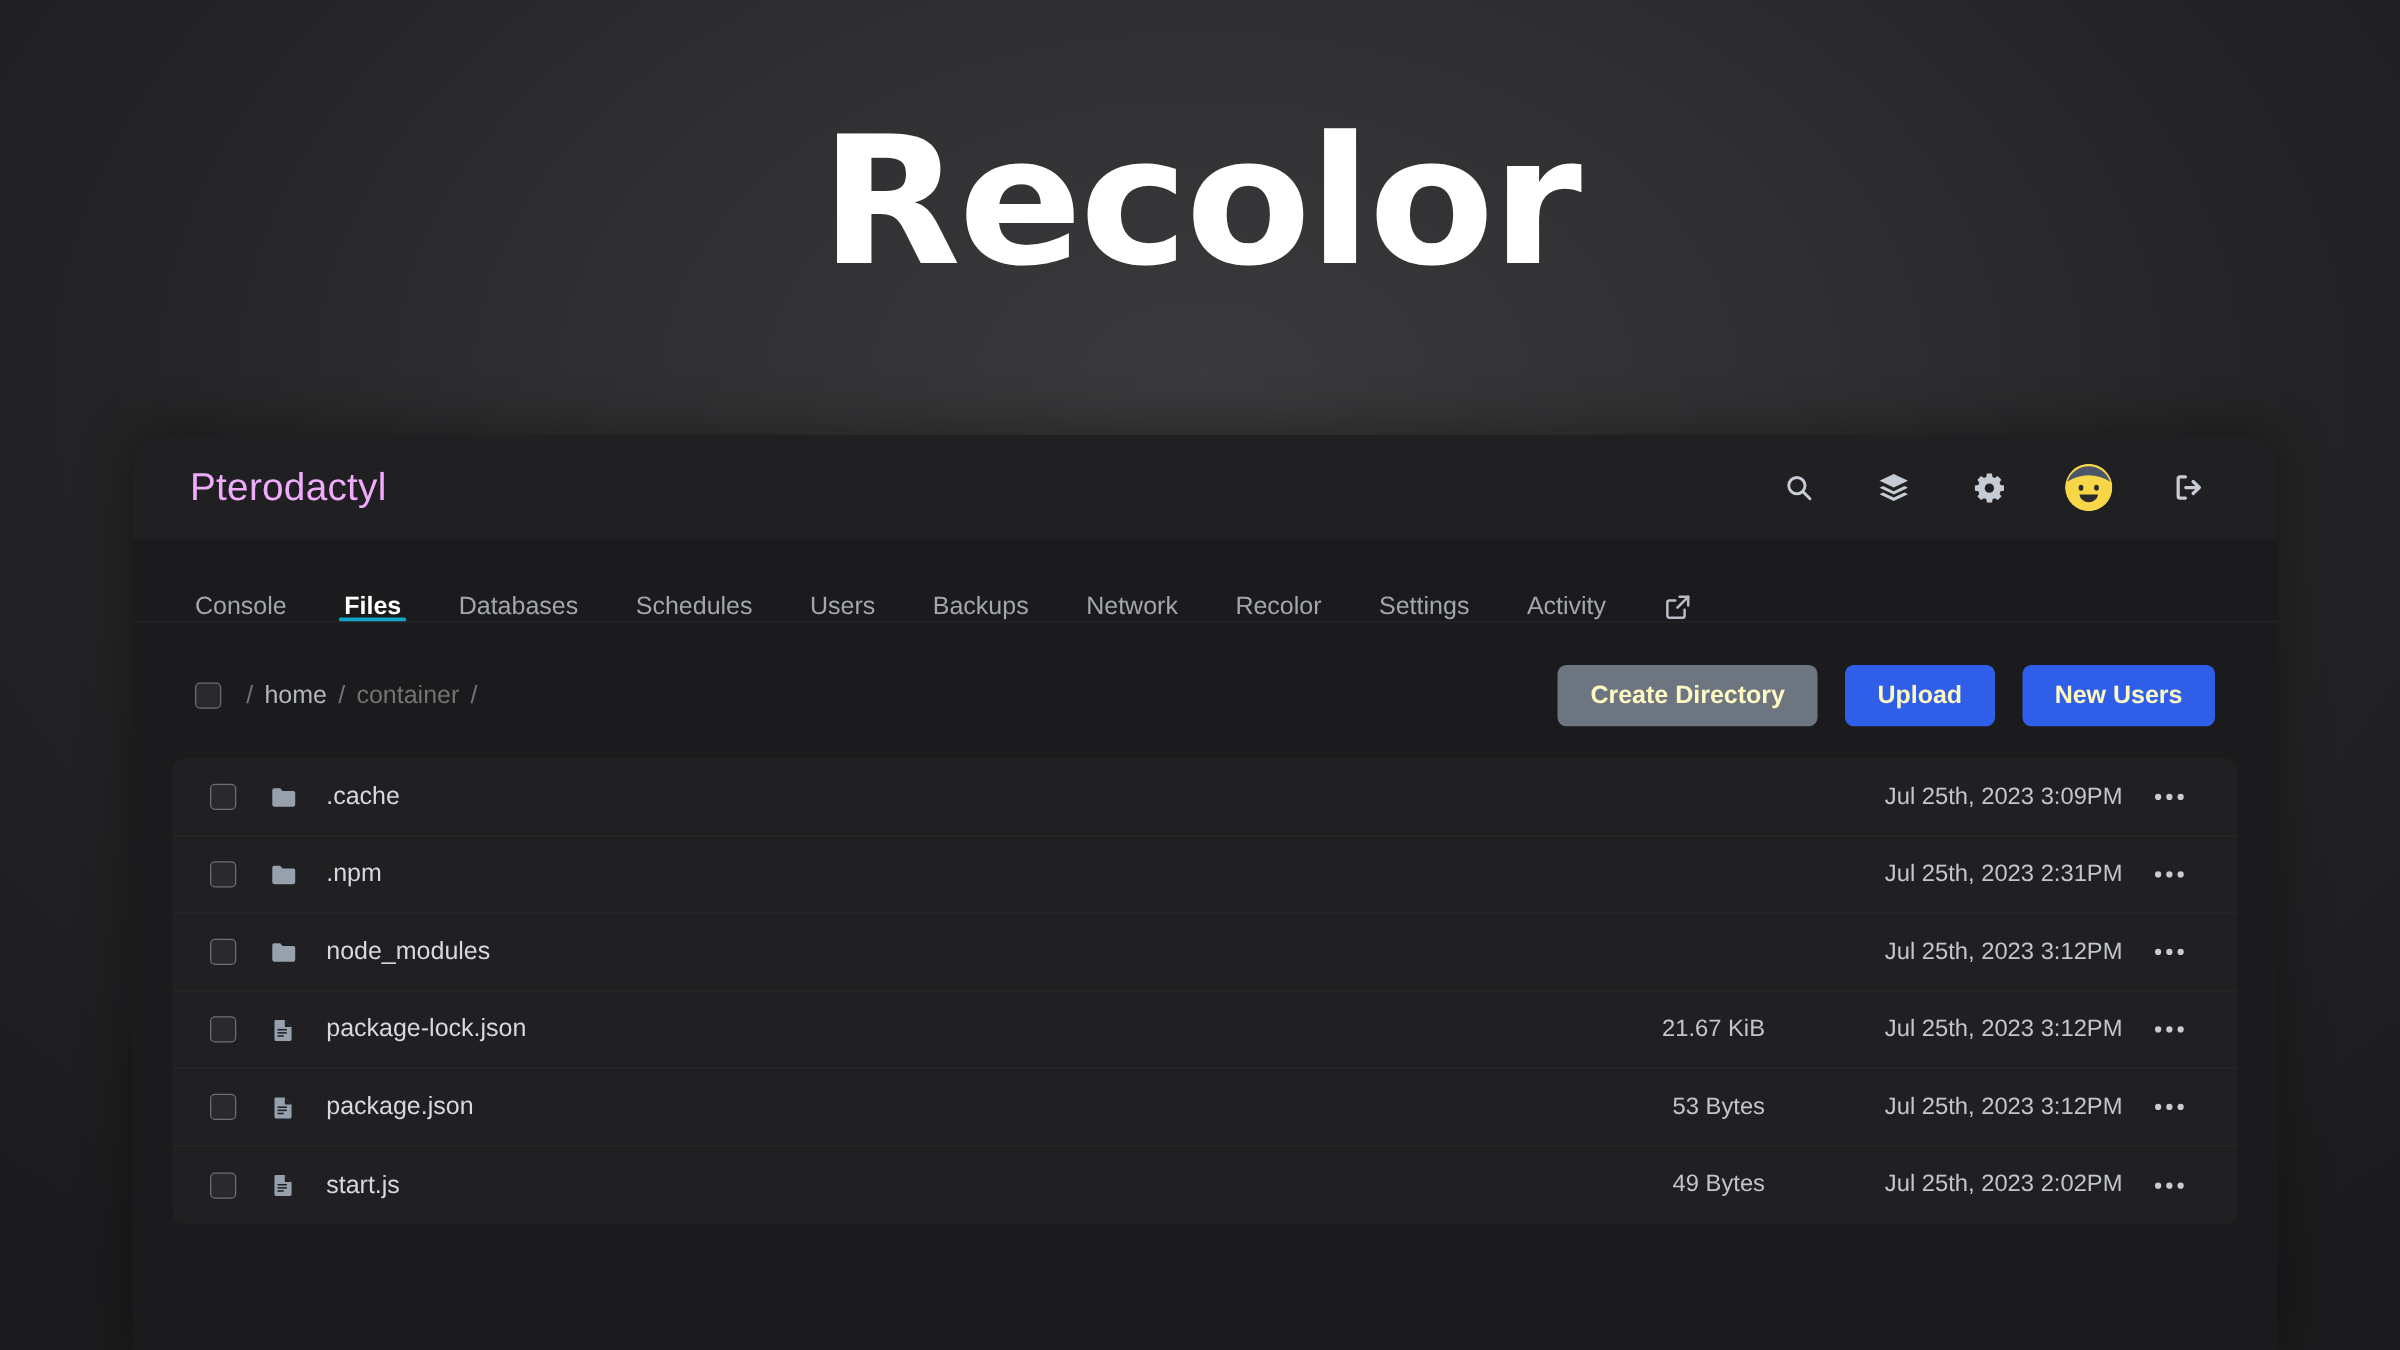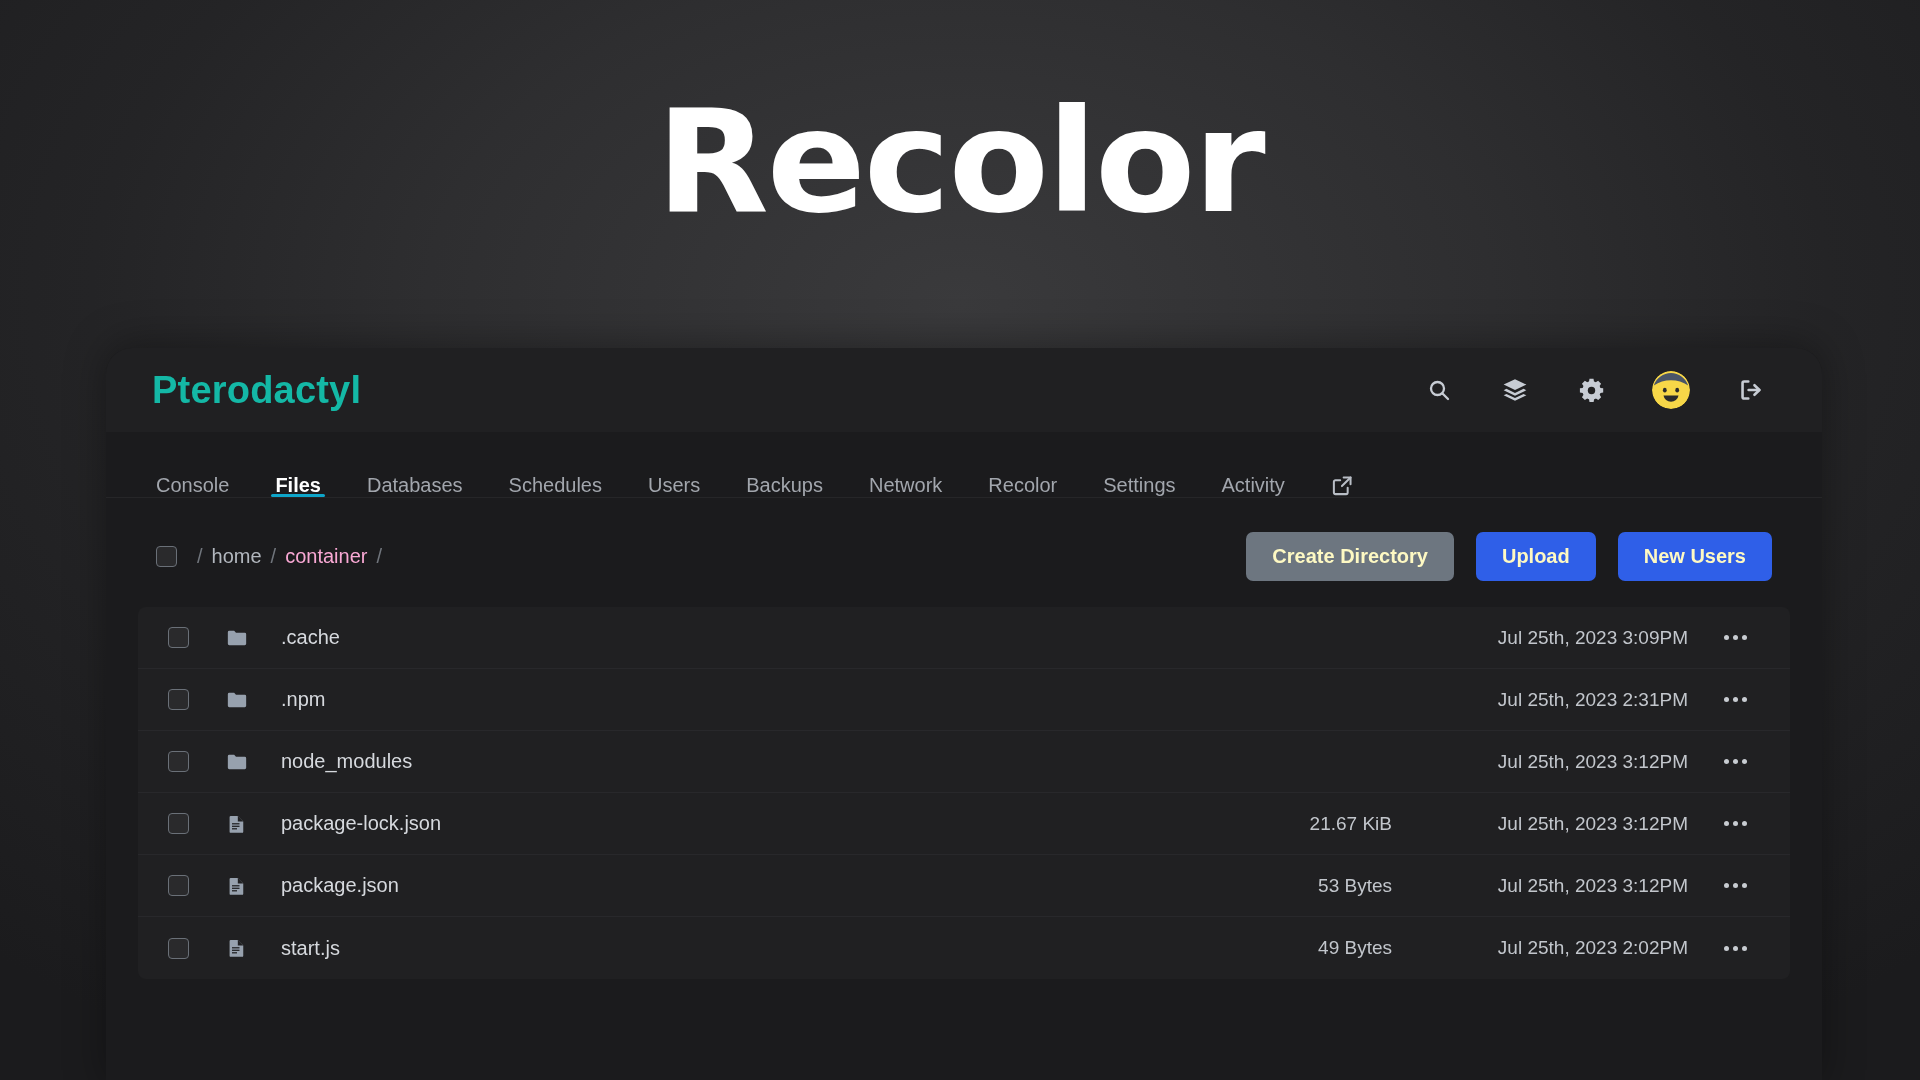--- a/index.html
+++ b/index.html
@@ -64,9 +64,9 @@
     box-sizing: border-box;
   }
   .brand {
-    font-size: 38px;
-    color: #14b8a6;
-    font-weight: 700;
+    font-size: 31px;
+    color: #f0abfc;
+    font-weight: 400;
     letter-spacing: 0.2px;
     white-space: nowrap;
   }

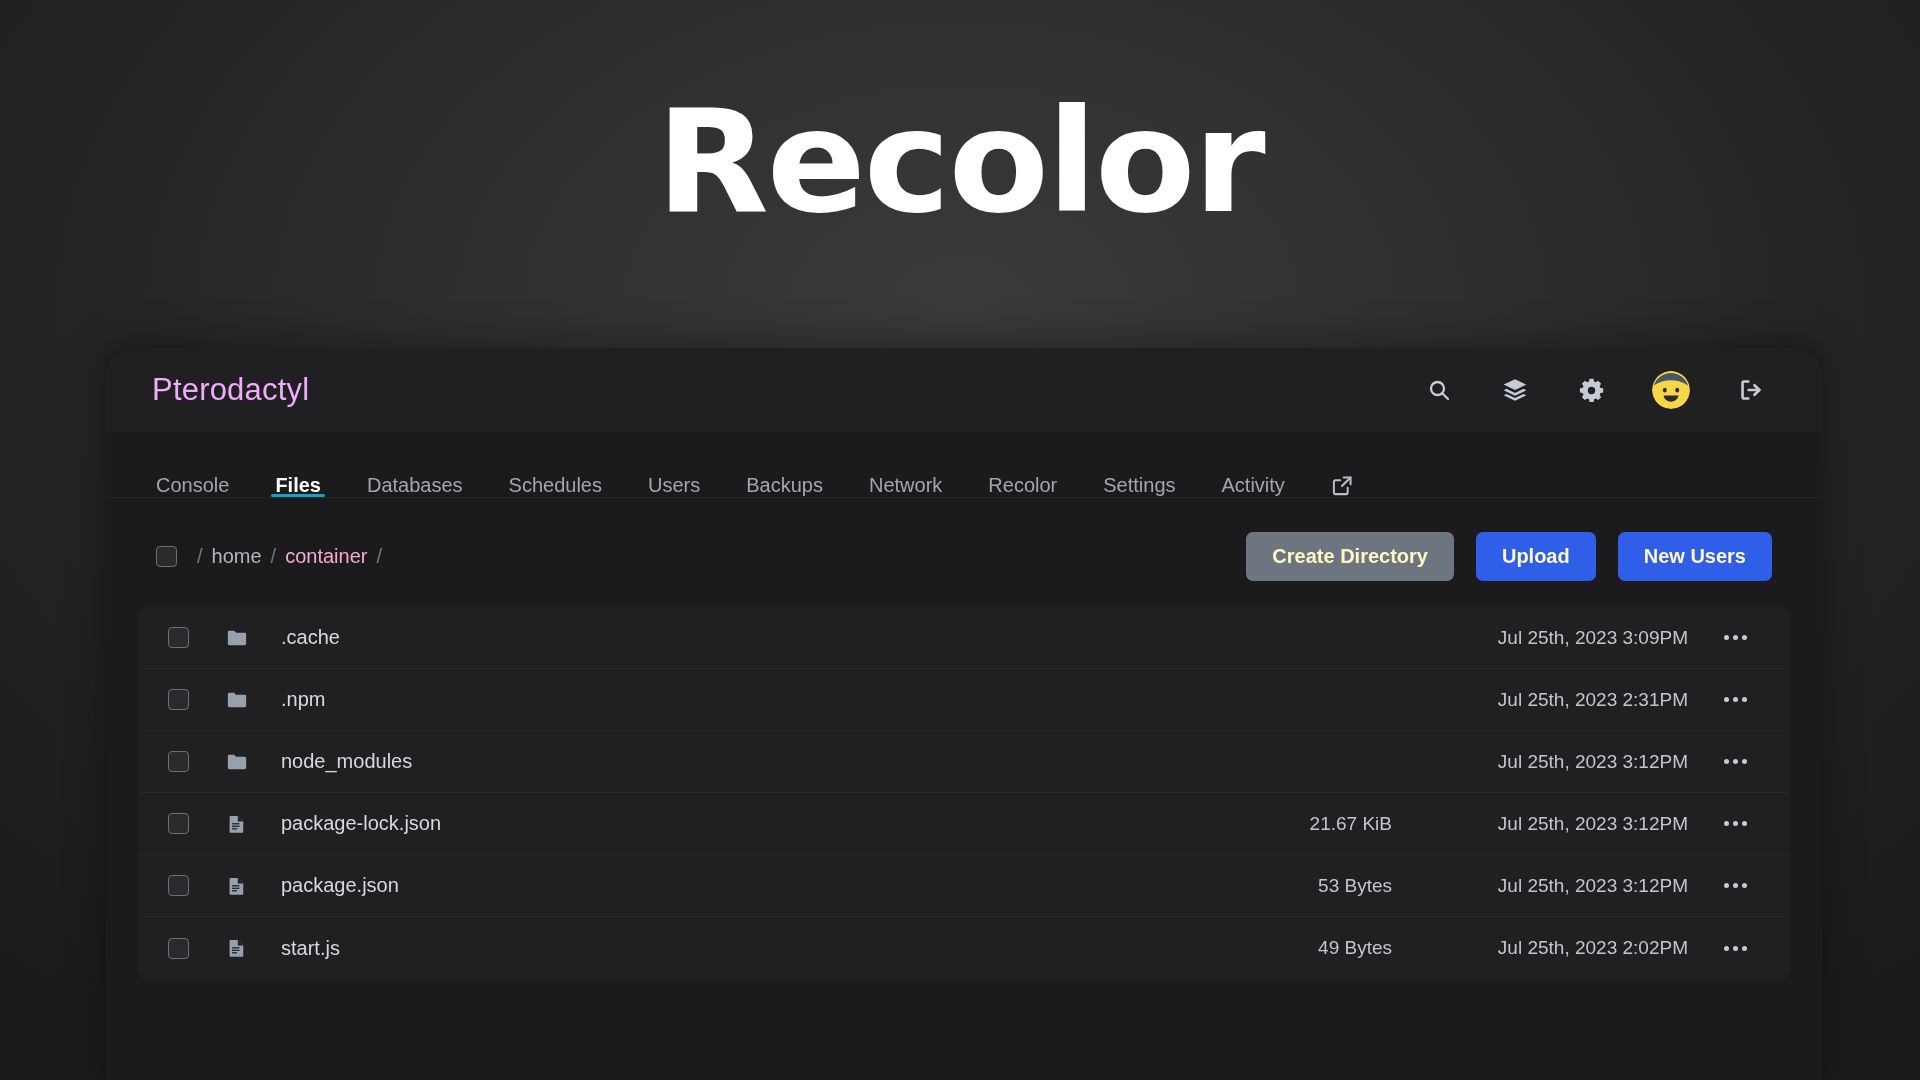--- a/index.html
+++ b/index.html
@@ -170,7 +170,7 @@
   }
   .breadcrumb .sep { color: #70757c; }
   .breadcrumb .crumb { color: #b2b7be; cursor: pointer; }
-  .breadcrumb .crumb.current { color: #f9a8d4; }
+  .breadcrumb .crumb.current { color: #737373; }
 
   .tb-buttons {
     margin-left: auto;

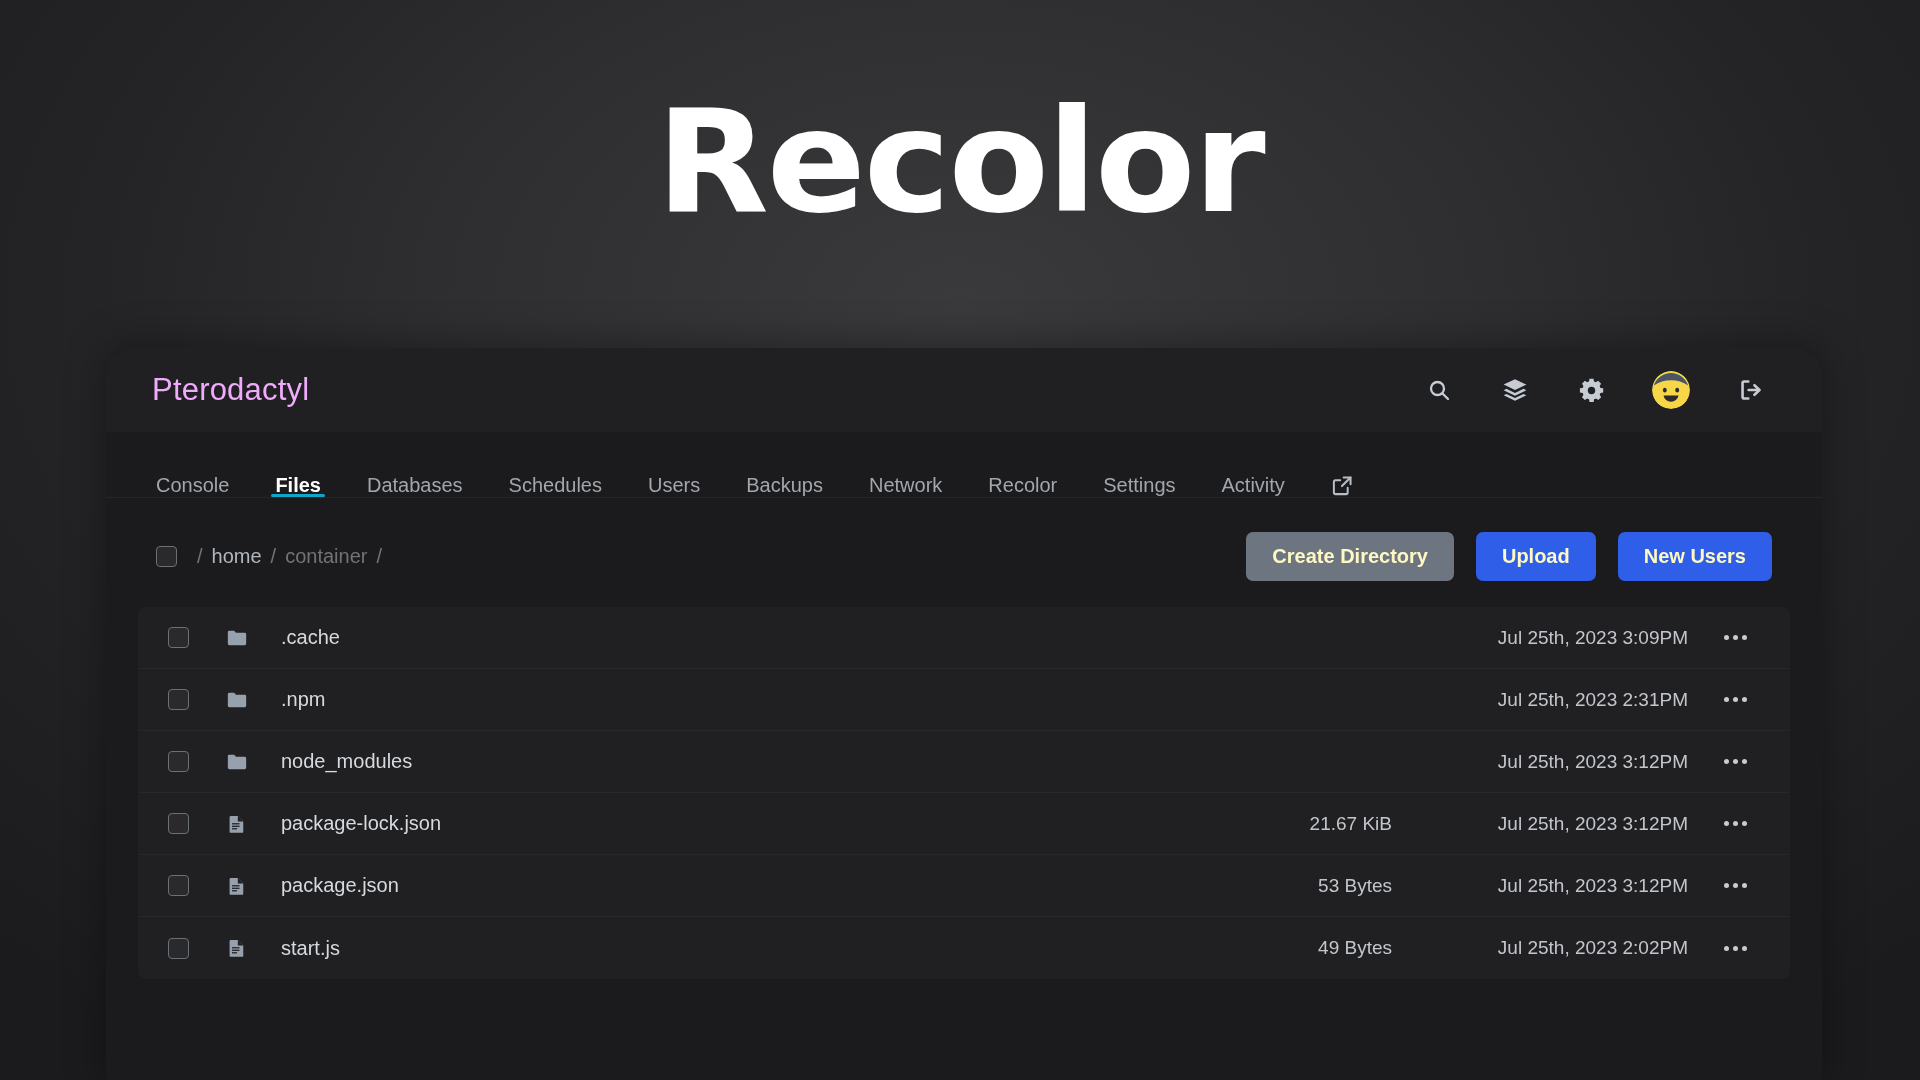--- a/index.html
+++ b/index.html
@@ -209,7 +209,6 @@
     border-bottom: 1px solid #28282b;
     box-sizing: border-box;
     cursor: pointer;
-    gap: 10px;
   }
   .frow:last-child { border-bottom: none; }
   .frow .cb { margin-right: 26px; }

